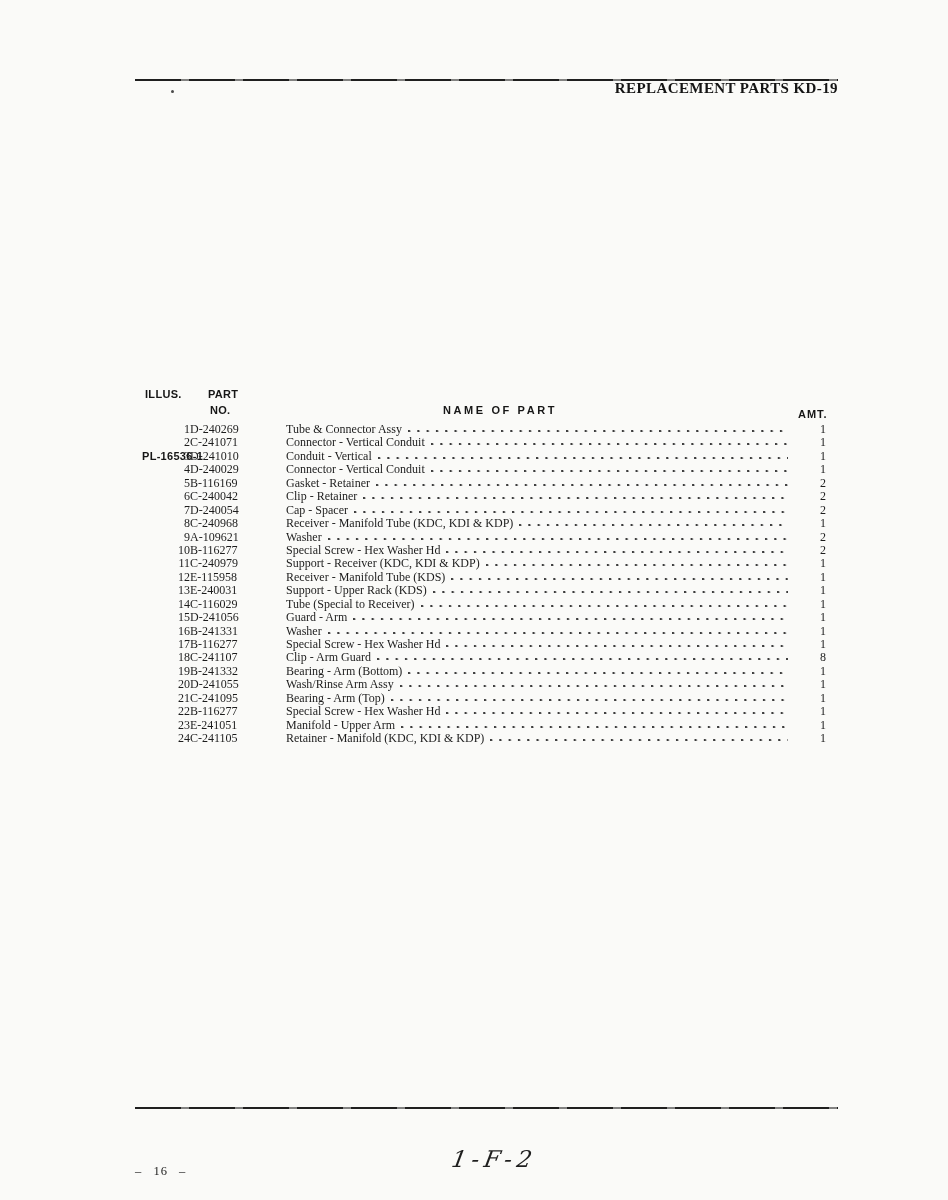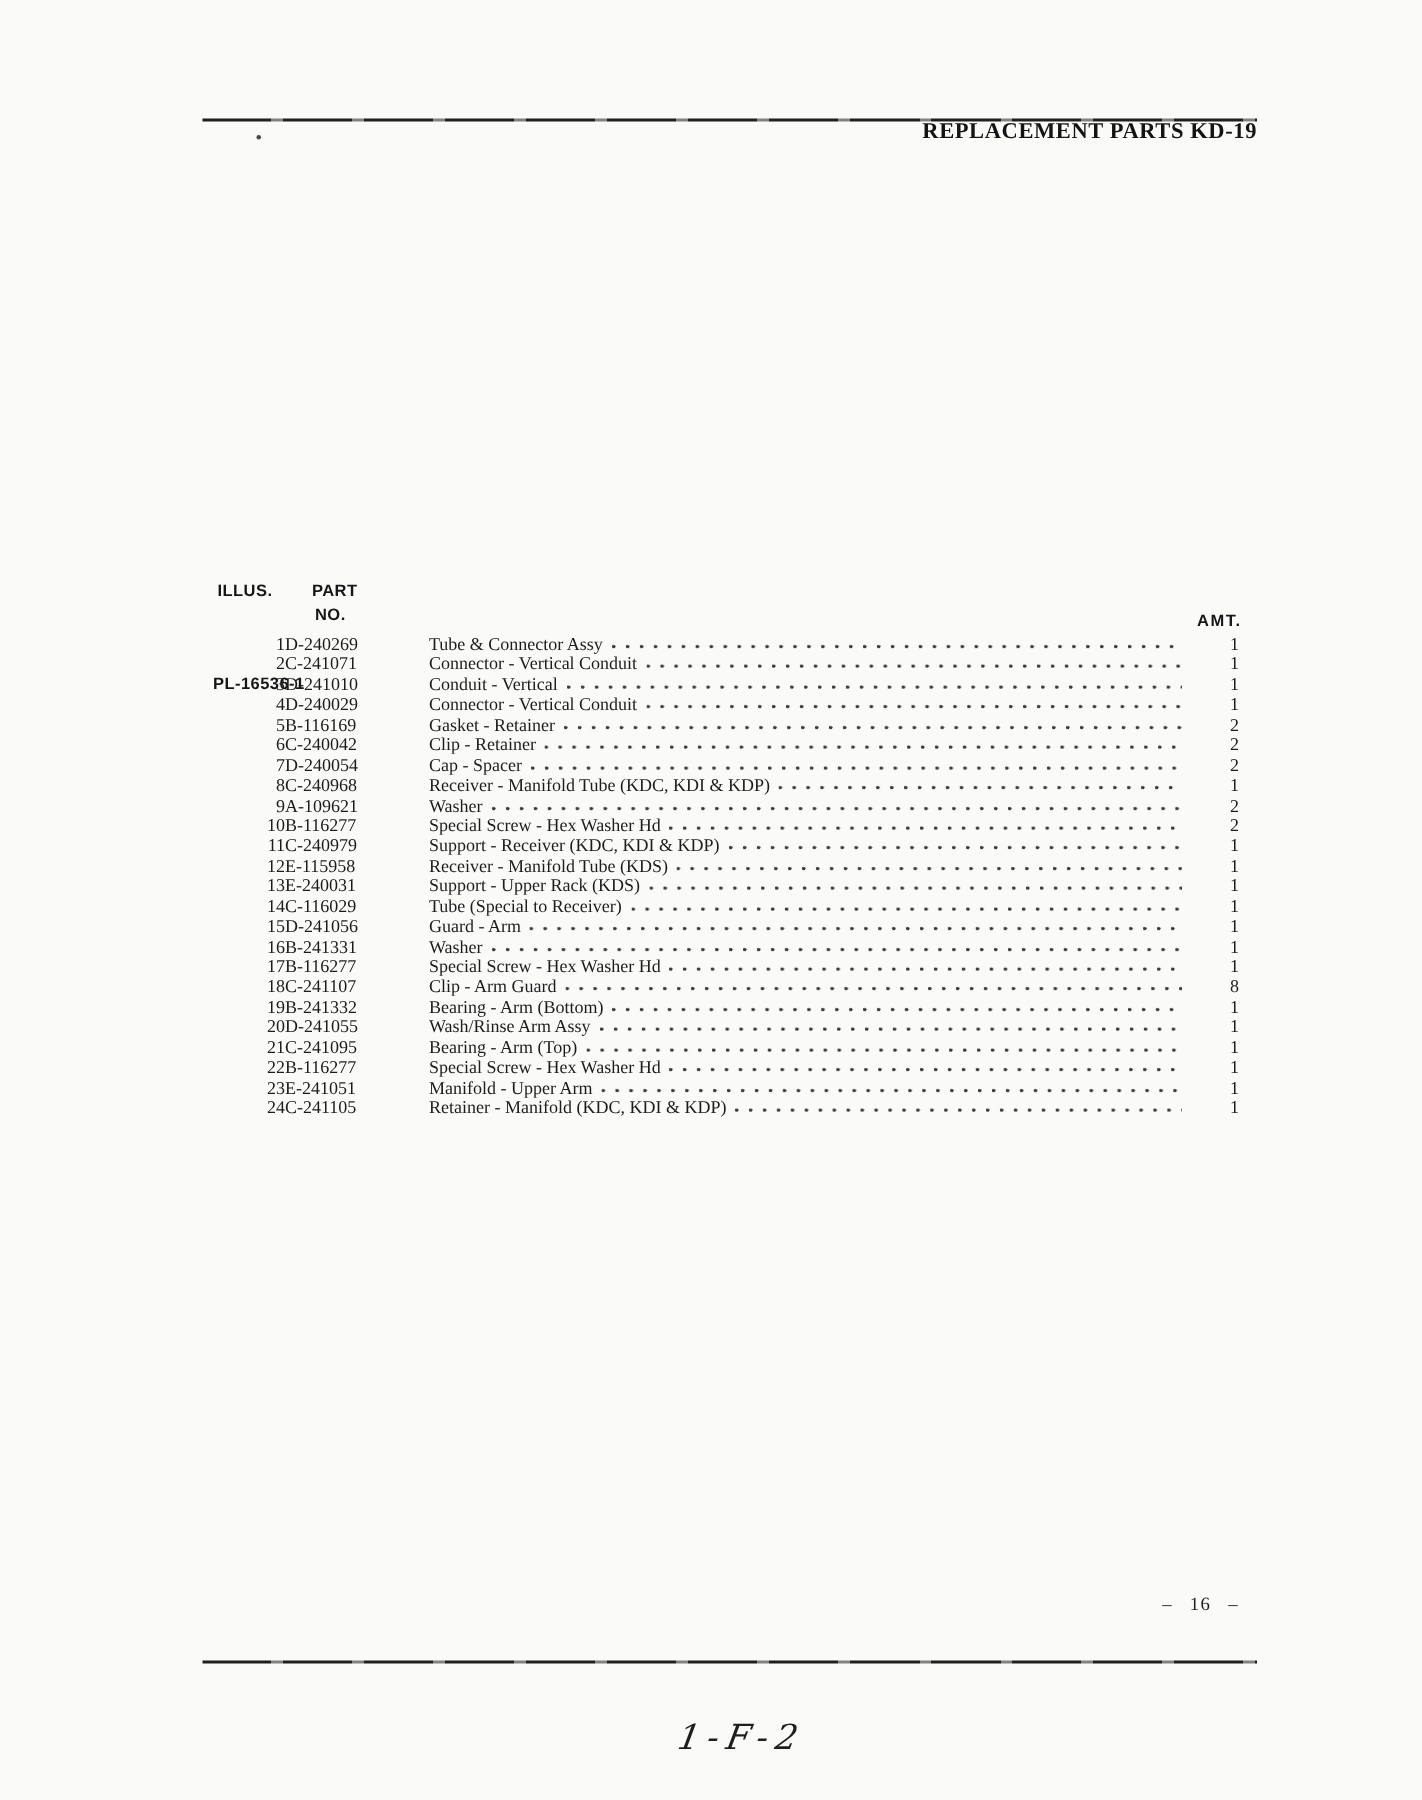--- a/index.html
+++ b/index.html
@@ -92,6 +92,7 @@
   <div class="col-head h-part1">PART</div>
   <div class="col-head h-illus2">PL-16536-1</div>
   <div class="col-head h-part2">NO.</div>
+  <div class="col-head h-name">NAME OF PART</div>
   <div class="col-head h-amt">AMT.</div>
 
   <div class="rows">

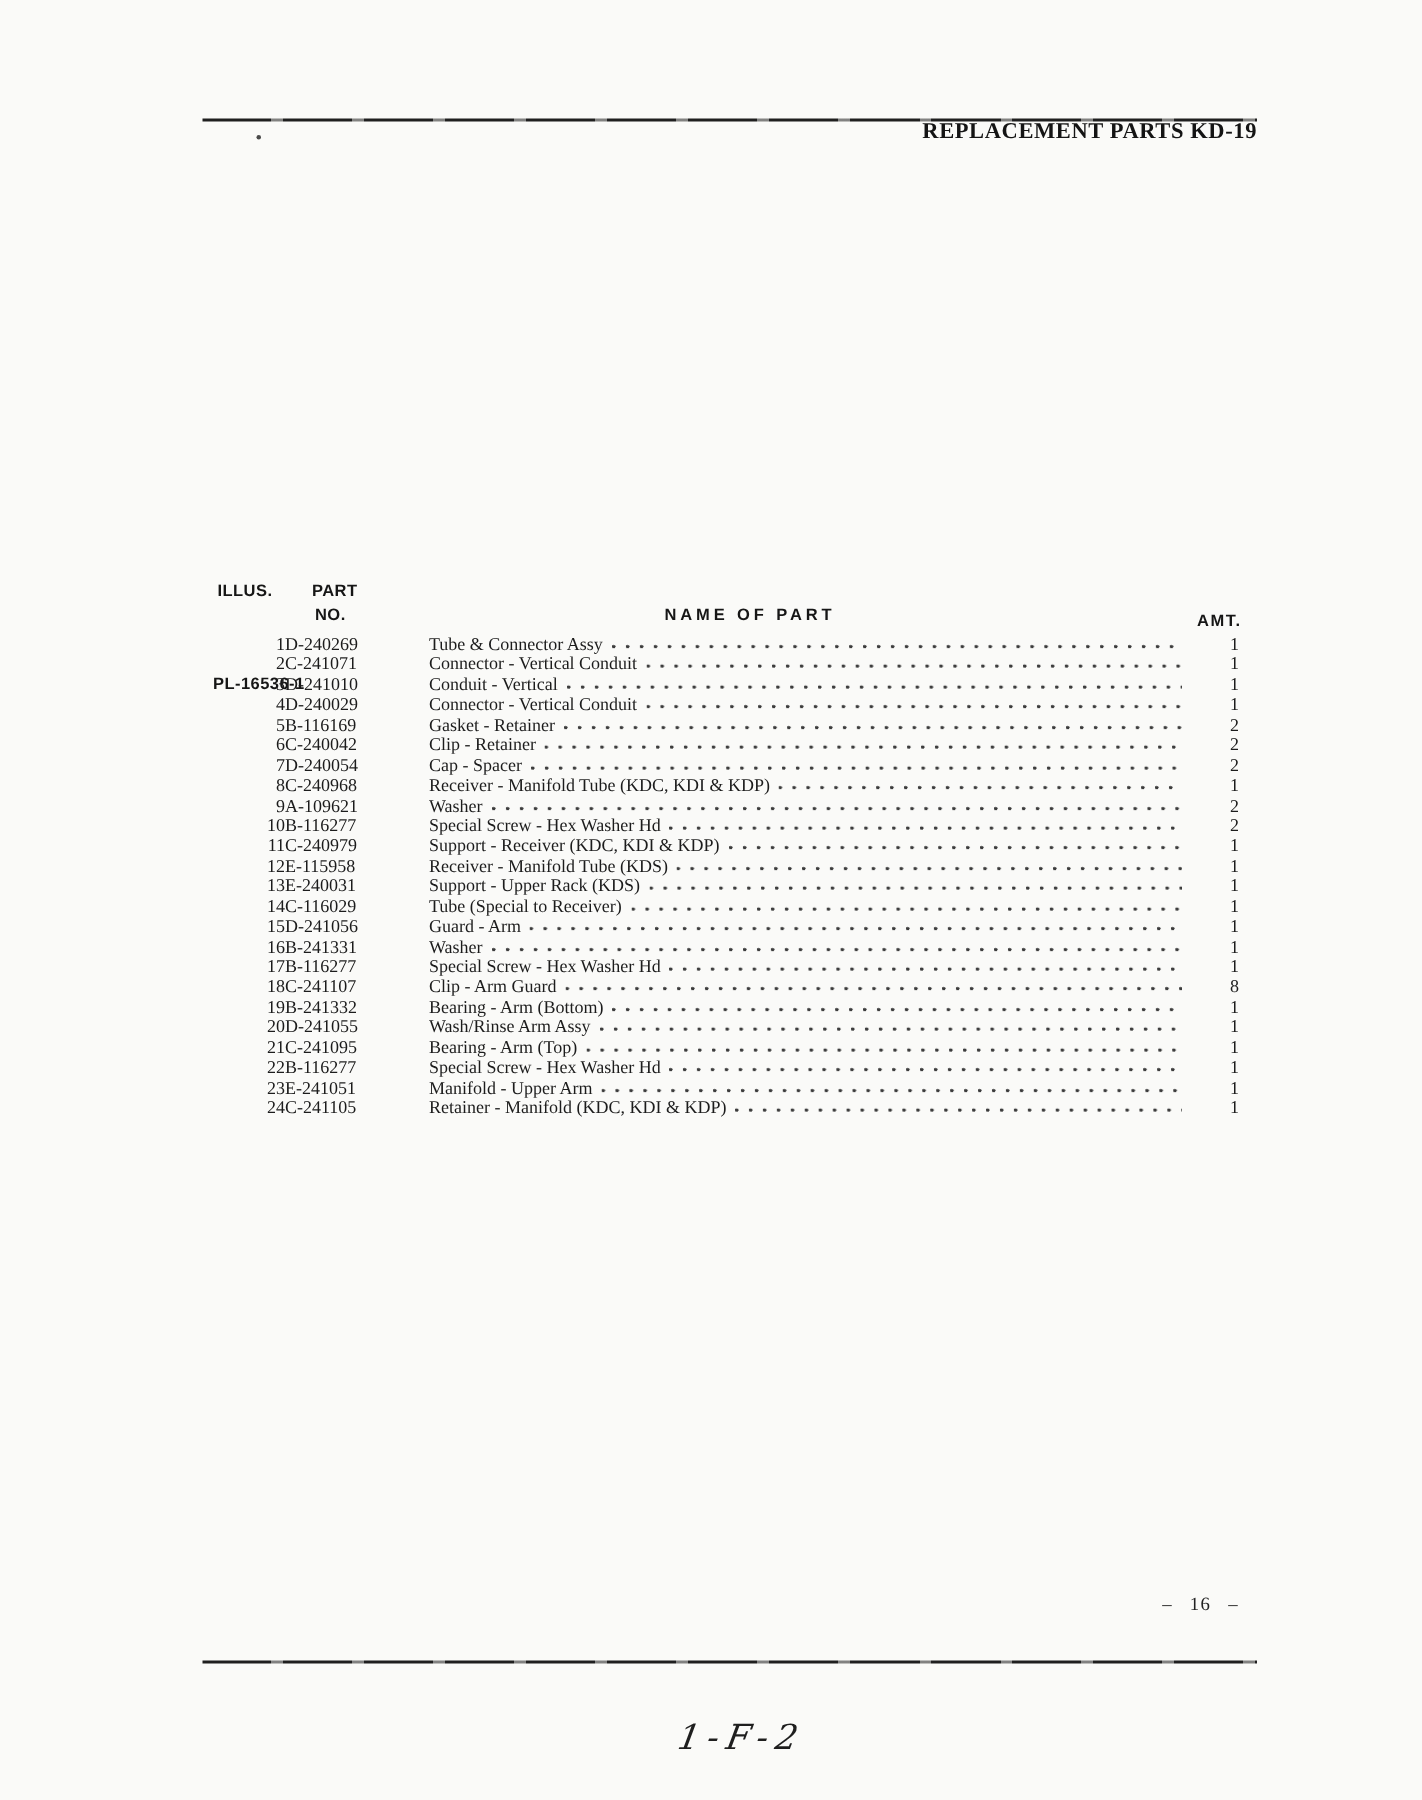--- a/index.html
+++ b/index.html
@@ -68,8 +68,8 @@
   .c-amt{width:30px;text-align:right;flex:none;}
   
   .page-number{
-    position:absolute;left:135px;top:1062px;width:691px;
-    text-align:right;font-size:12.5px;letter-spacing:1px;word-spacing:7px;color:#222;
+    position:absolute;left:135px;top:1164px;width:691px;
+    text-align:left;font-size:12.5px;letter-spacing:1px;word-spacing:7px;color:#222;
   }
   .handwritten{
     position:absolute;left:452px;top:1146px;

